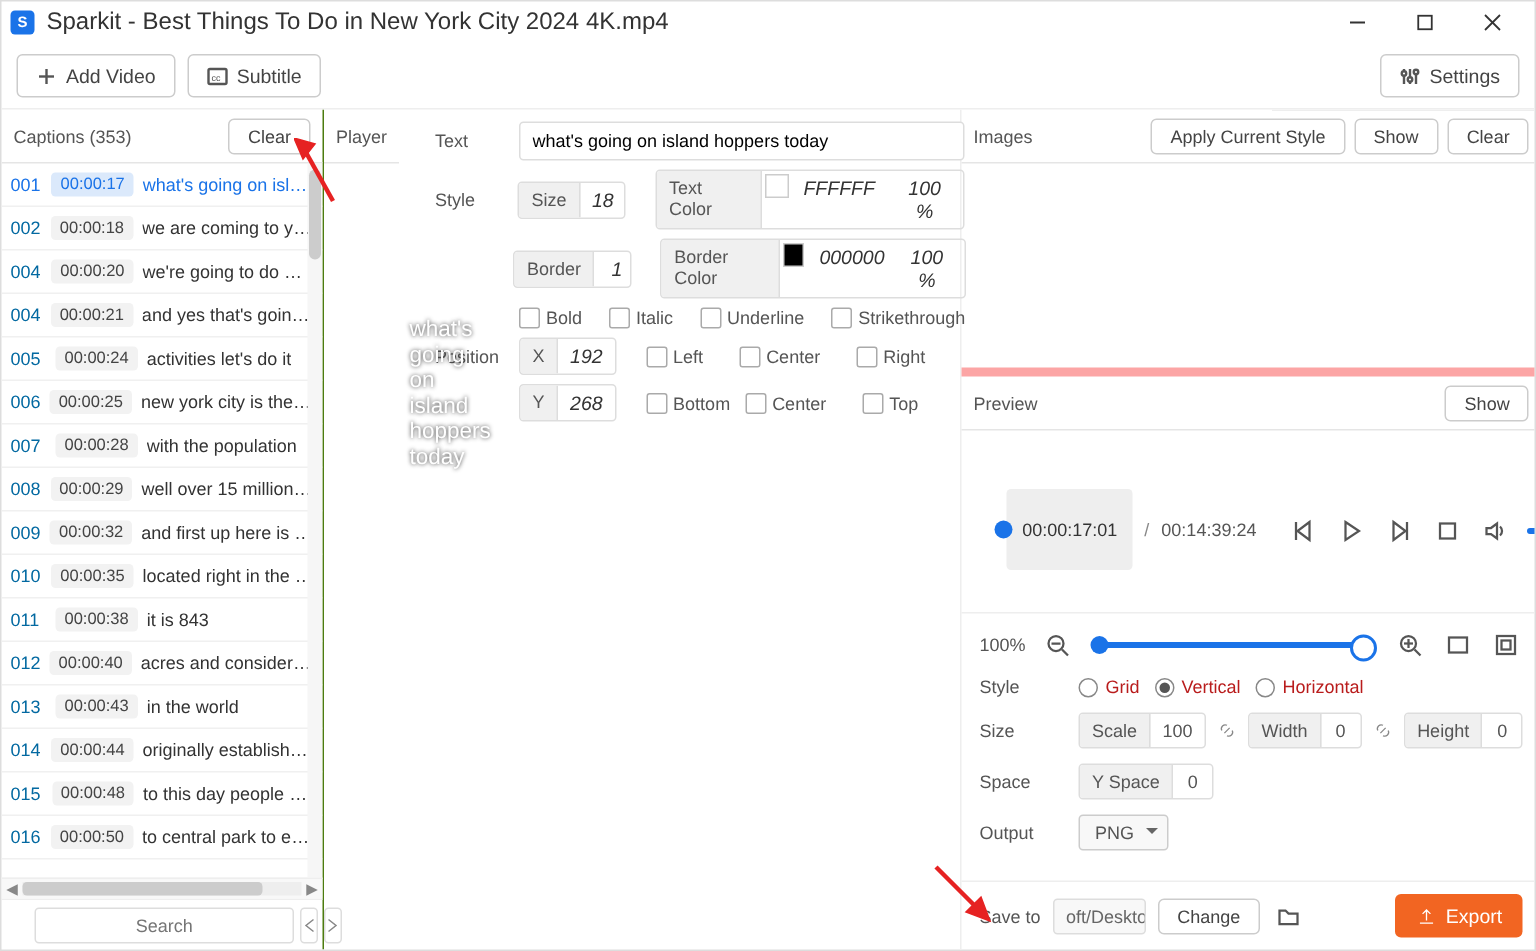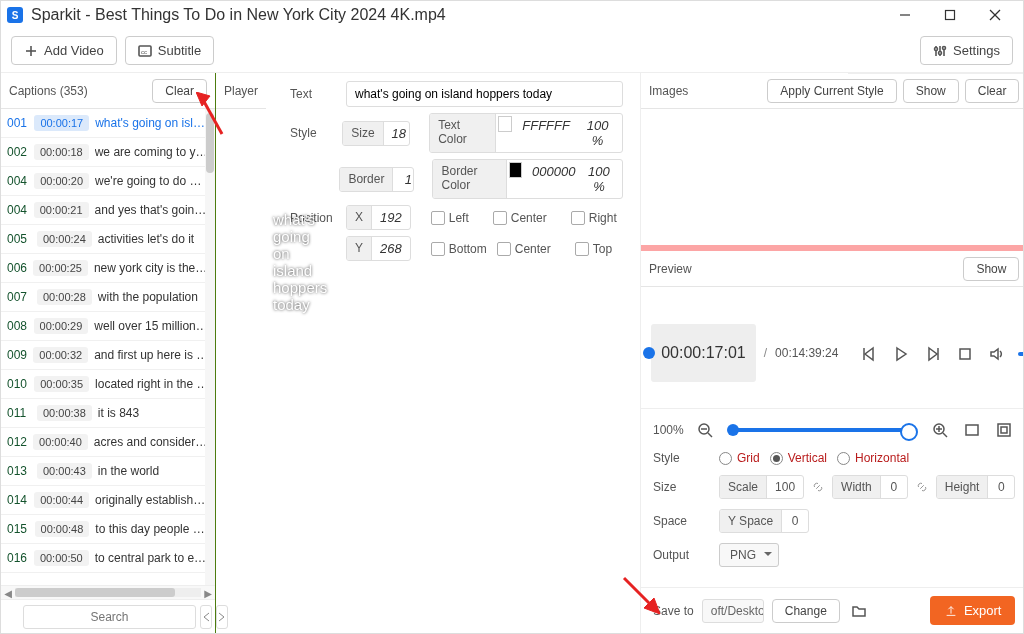--- a/index.html
+++ b/index.html
@@ -30,7 +30,7 @@
 .captions-col { width: 215px; display: flex; flex-direction: column; border-right: 1px solid #4d7c0f; }
 .caption-list { flex: 1; overflow: hidden; position: relative; }
 .cap-row { display: flex; align-items: center; gap: 6px; padding: 6px 6px; border-bottom: 1px solid #f0f0f0; font-size: 12px; white-space: nowrap; overflow: hidden; }
-.cap-row .idx { width: 24px; color: #14532d; text-align: left; }
+.cap-row .idx { width: 24px; color: #0369a1; text-align: left; }
 .cap-row .tc { background: #f2f2f2; padding: 2px 6px; border-radius: 3px; font-size: 11px; color: #444; }
 .cap-row.sel .idx { color: #1a73e8; }
 .cap-row.sel .tc { background: #dbe9fb; color: #1a73e8; }

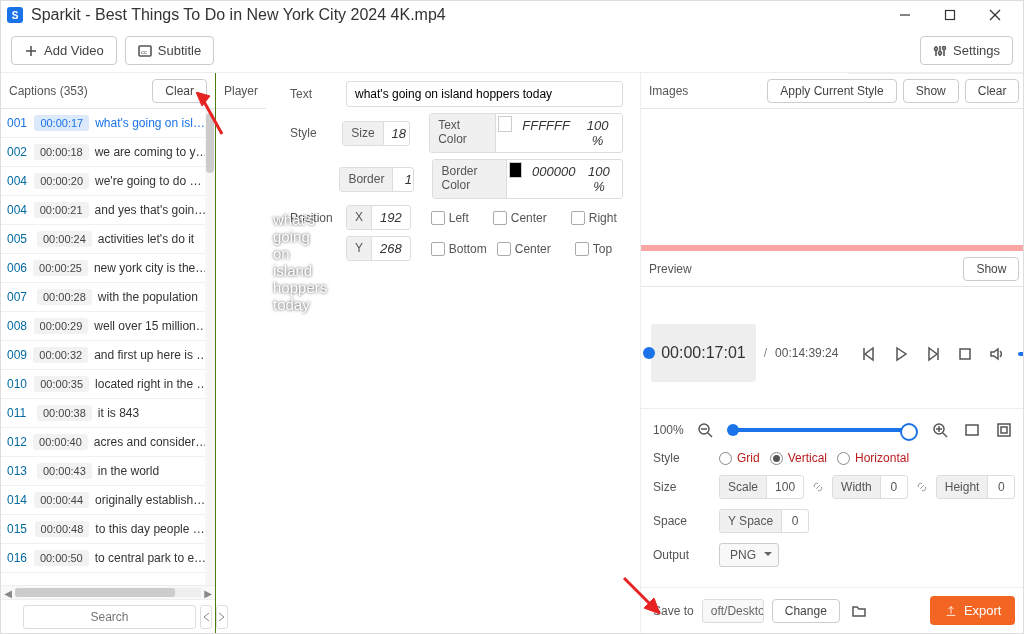--- a/index.html
+++ b/index.html
@@ -323,6 +323,24 @@
               <div class="fv">000000</div>
               <div class="fv">100 %</div>
             </div>
+        </div>
+        <div class="prow" style="gap:18px; padding-left:56px;">
+          <label class="chk">
+              <span class="box"></span>
+              <span>Bold</span>
+            </label>
+          <label class="chk">
+              <span class="box"></span>
+              <span>Italic</span>
+            </label>
+          <label class="chk">
+              <span class="box"></span>
+              <span>Underline</span>
+            </label>
+          <label class="chk">
+              <span class="box"></span>
+              <span>Strikethrough</span>
+            </label>
         </div>
         <div class="prow">
           <div class="plabel">Position</div>

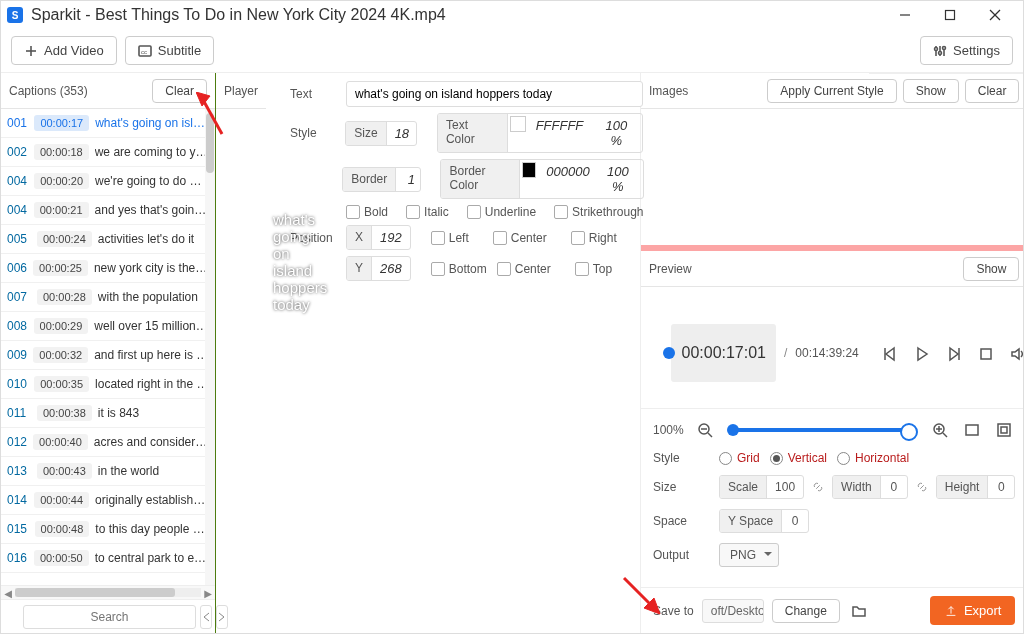--- a/index.html
+++ b/index.html
@@ -68,7 +68,7 @@
 .tline-row { padding: 8px 10px; display:flex; align-items:center; gap:8px;}
 .tline-track { flex:1; height:4px; background:#ddd; border-radius:2px; position:relative;}
 .tline-track .pos { position:absolute; left:0; width:12px; height:12px; background:#1a73e8; border-radius:50%; top:-4px;}
-.time-box { background:#eee; padding:20px 10px; border-radius:3px; font-size:16px;}
+.time-box { background:#eee; padding:20px 10px; border-radius:3px; font-size:12px;}
 .controls-row { padding: 6px 10px; display:flex; align-items:center; gap:10px; border-top:1px solid #eee;}
 .ic-btn { width:22px; height:22px; display:flex; align-items:center; justify-content:center; }
 .ic-btn svg { width:16px; height:16px; stroke:#555; fill:none; stroke-width:1.5;}

